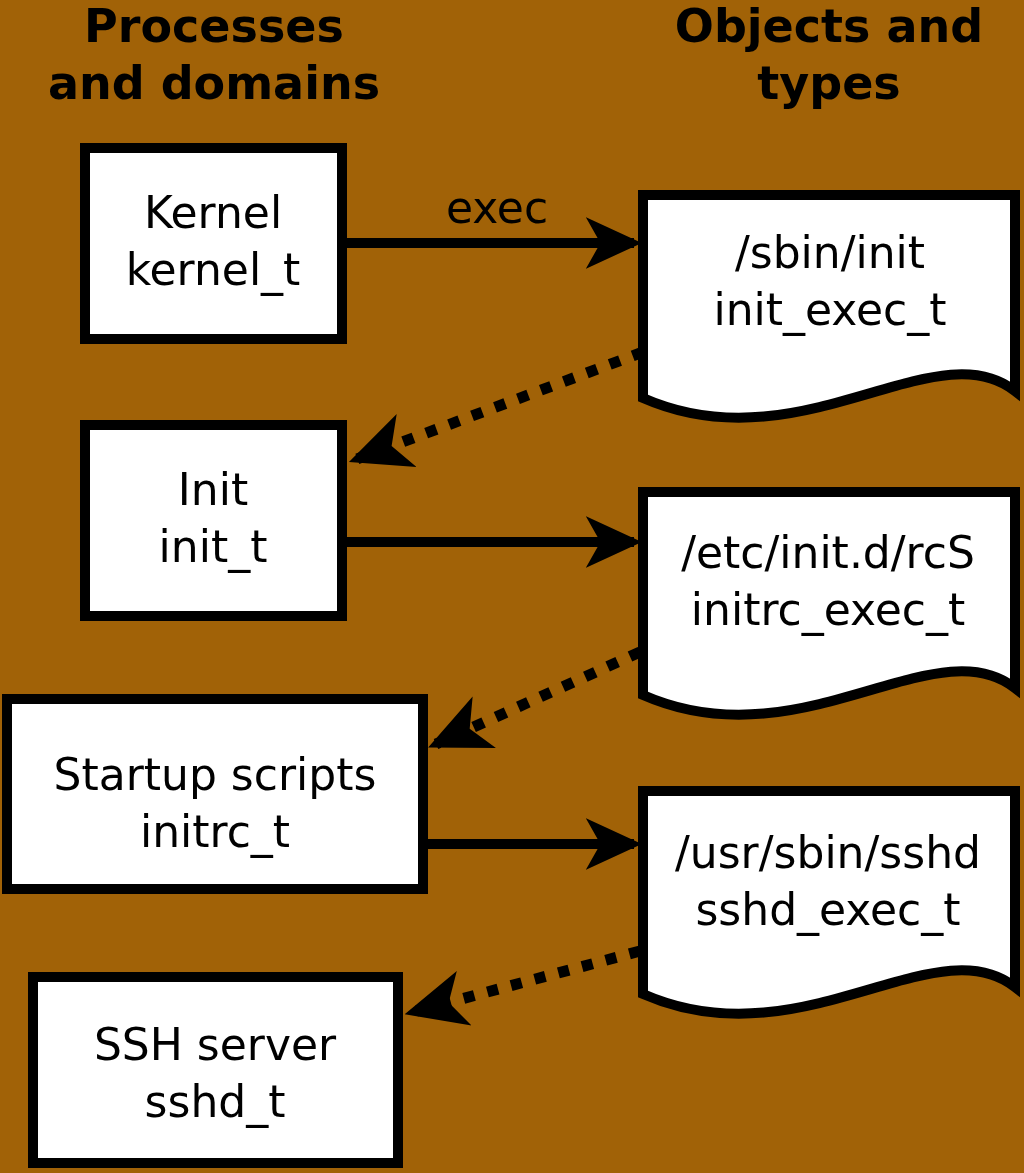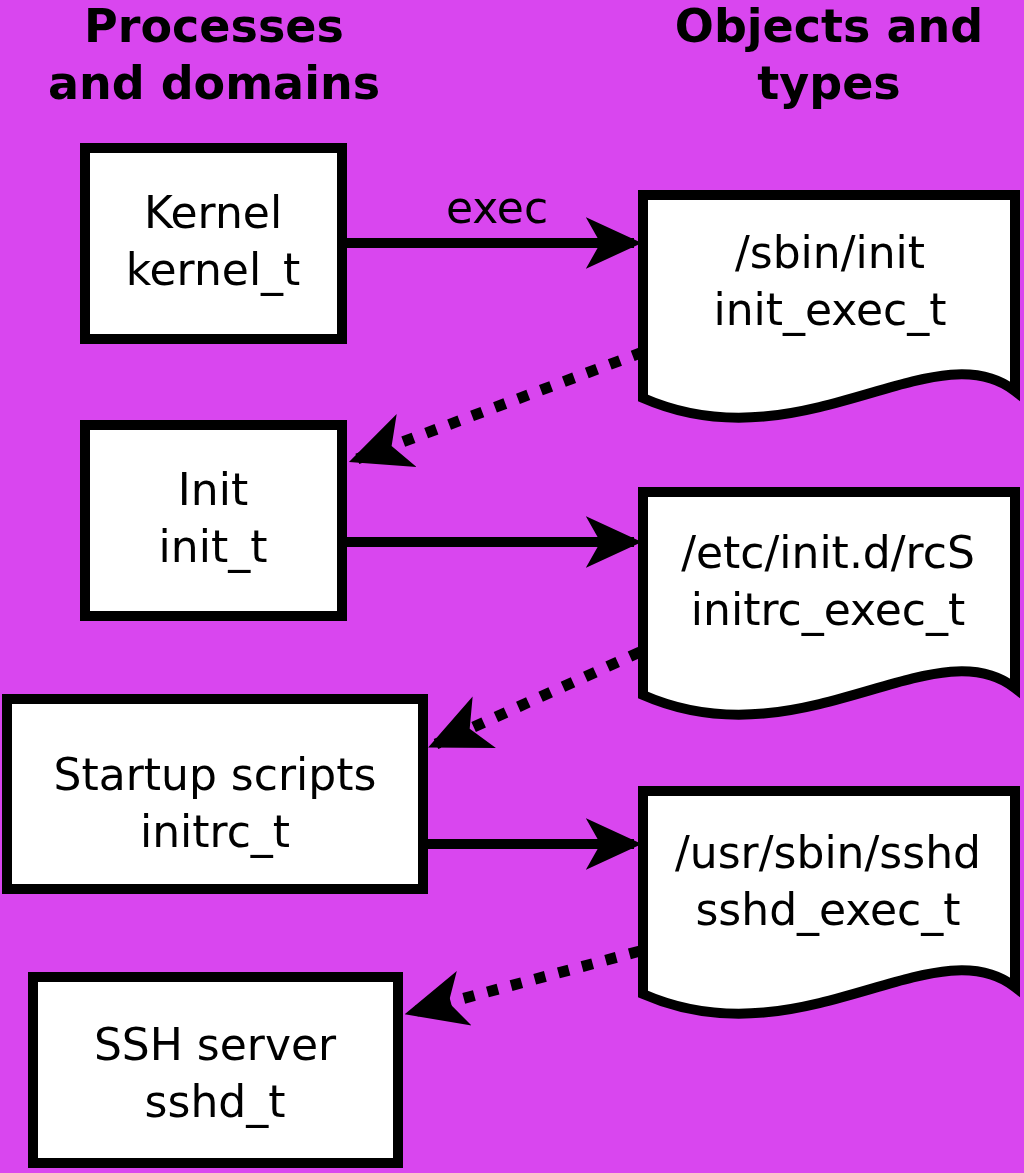--- a/index.html
+++ b/index.html
@@ -11,7 +11,7 @@
     width: 1024px;
     height: 1173px;
     position: relative;
-    background: #d946ef;
+    background: #a16207;
     font-family: "DejaVu Sans", sans-serif;
   }
   svg { display: block; }

